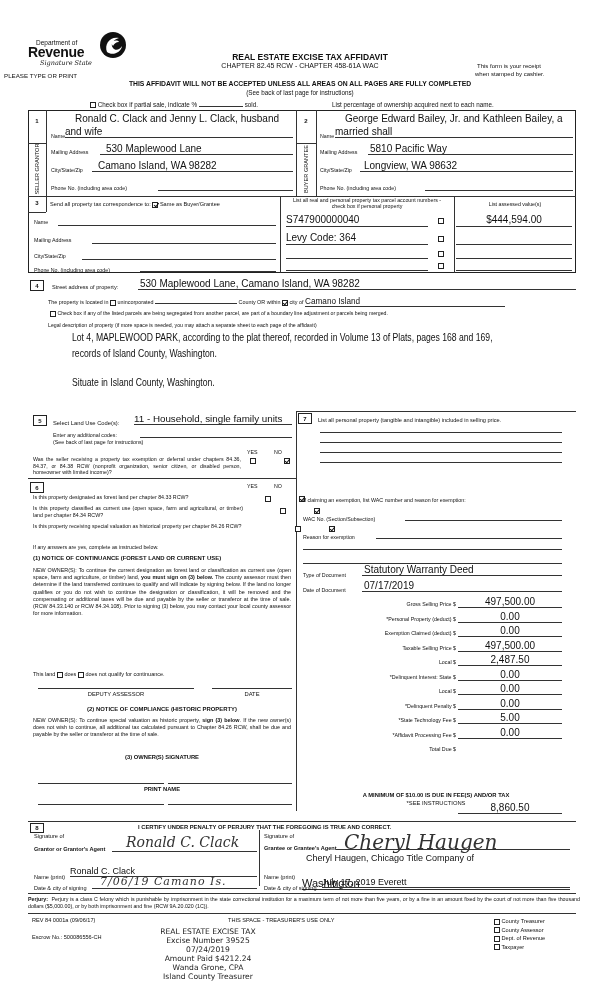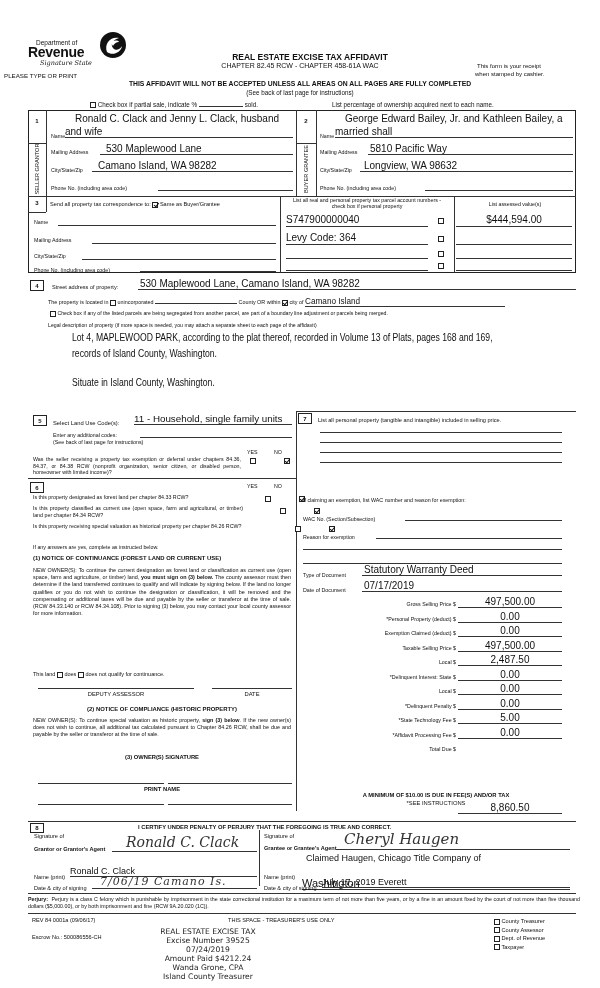--- a/index.html
+++ b/index.html
@@ -315,7 +315,7 @@
 <div class="abs tiny" style="left:264px; top:833px; font-size:5.6px;">Signature of</div>
 <div class="abs tiny bold" style="left:264px; top:845px; font-size:5.6px;">Grantee or Grantee's Agent</div>
 <div class="abs ul" style="left:336px; top:834px; width:234px; height:16px;">
-  <span class="abs sig" style="left:8px; top:-4px; font-size:15px; white-space:nowrap;">Cheryl Haugen</span>
+  <span class="abs sig" style="left:8px; top:-4px; font-size:20px; white-space:nowrap;">Cheryl Haugen</span>
 </div>
 <div class="abs hand" style="left:306px; top:853px; font-size:9px; white-space:nowrap;">Claimed Haugen, Chicago Title Company of</div>
 <div class="abs tiny" style="left:264px; top:874px; font-size:5.6px;">Name (print)</div>

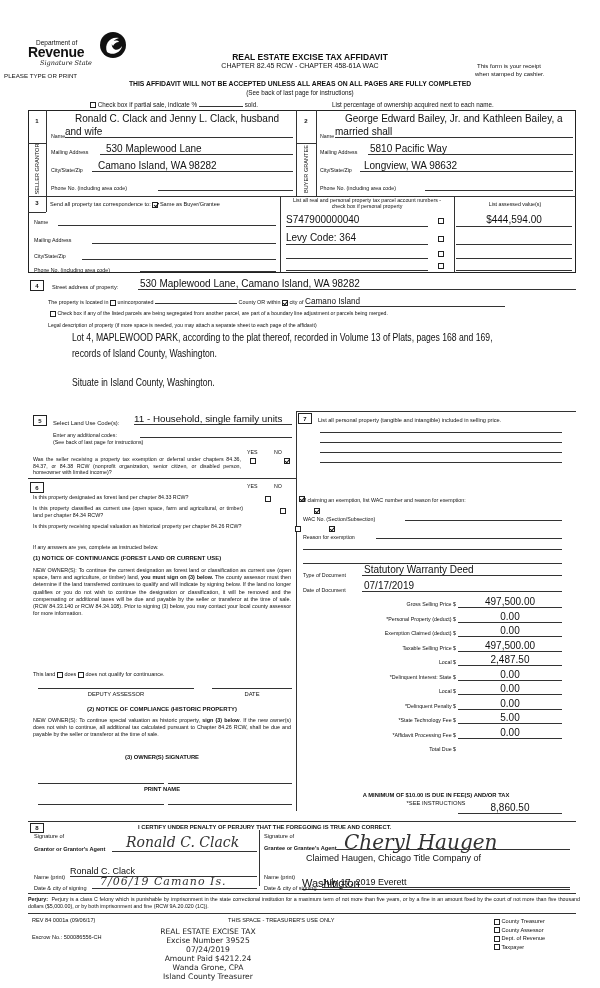--- a/index.html
+++ b/index.html
@@ -317,7 +317,7 @@
 <div class="abs ul" style="left:336px; top:834px; width:234px; height:16px;">
   <span class="abs sig" style="left:8px; top:-4px; font-size:20px; white-space:nowrap;">Cheryl Haugen</span>
 </div>
-<div class="abs hand" style="left:306px; top:853px; font-size:9px; white-space:nowrap;">Claimed Haugen, Chicago Title Company of</div>
+<div class="abs hand" style="left:306px; top:853px; font-size:9px; white-space:nowrap;">Cheryl Haugen, Chicago Title Company of</div>
 <div class="abs tiny" style="left:264px; top:874px; font-size:5.6px;">Name (print)</div>
 <div class="abs hand ul" style="left:302px; top:877px; width:268px; font-size:11px;">Washington</div>
 <div class="abs tiny" style="left:264px; top:885px; font-size:5.6px;">Date &amp; city of signing</div>

